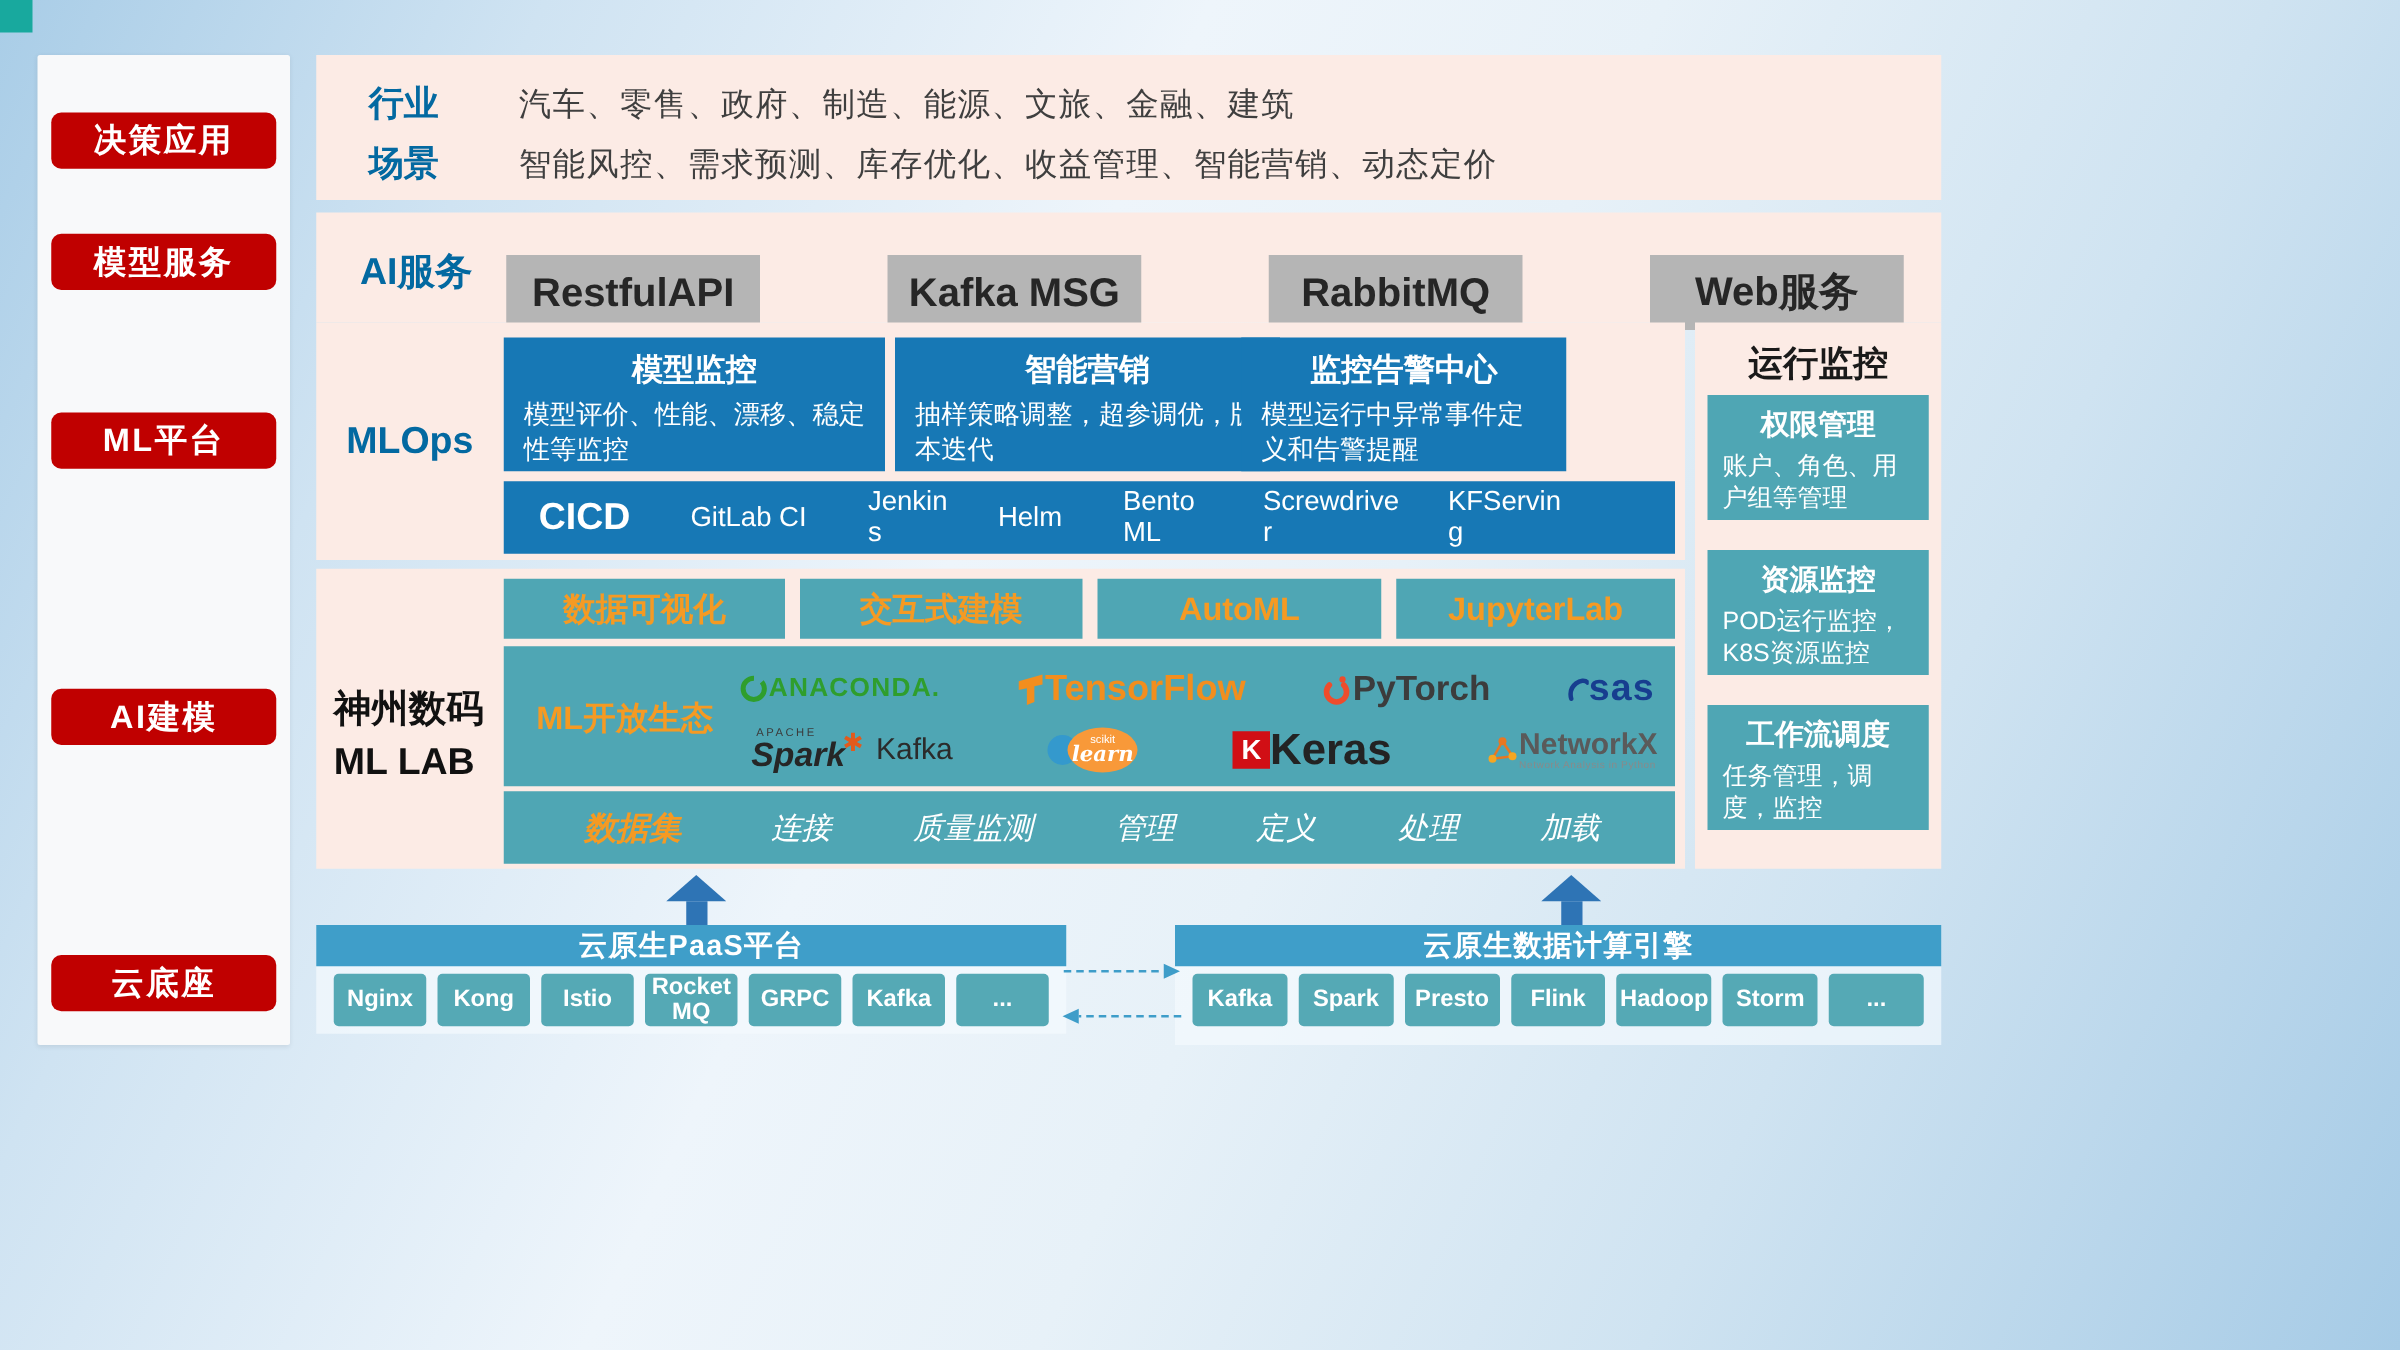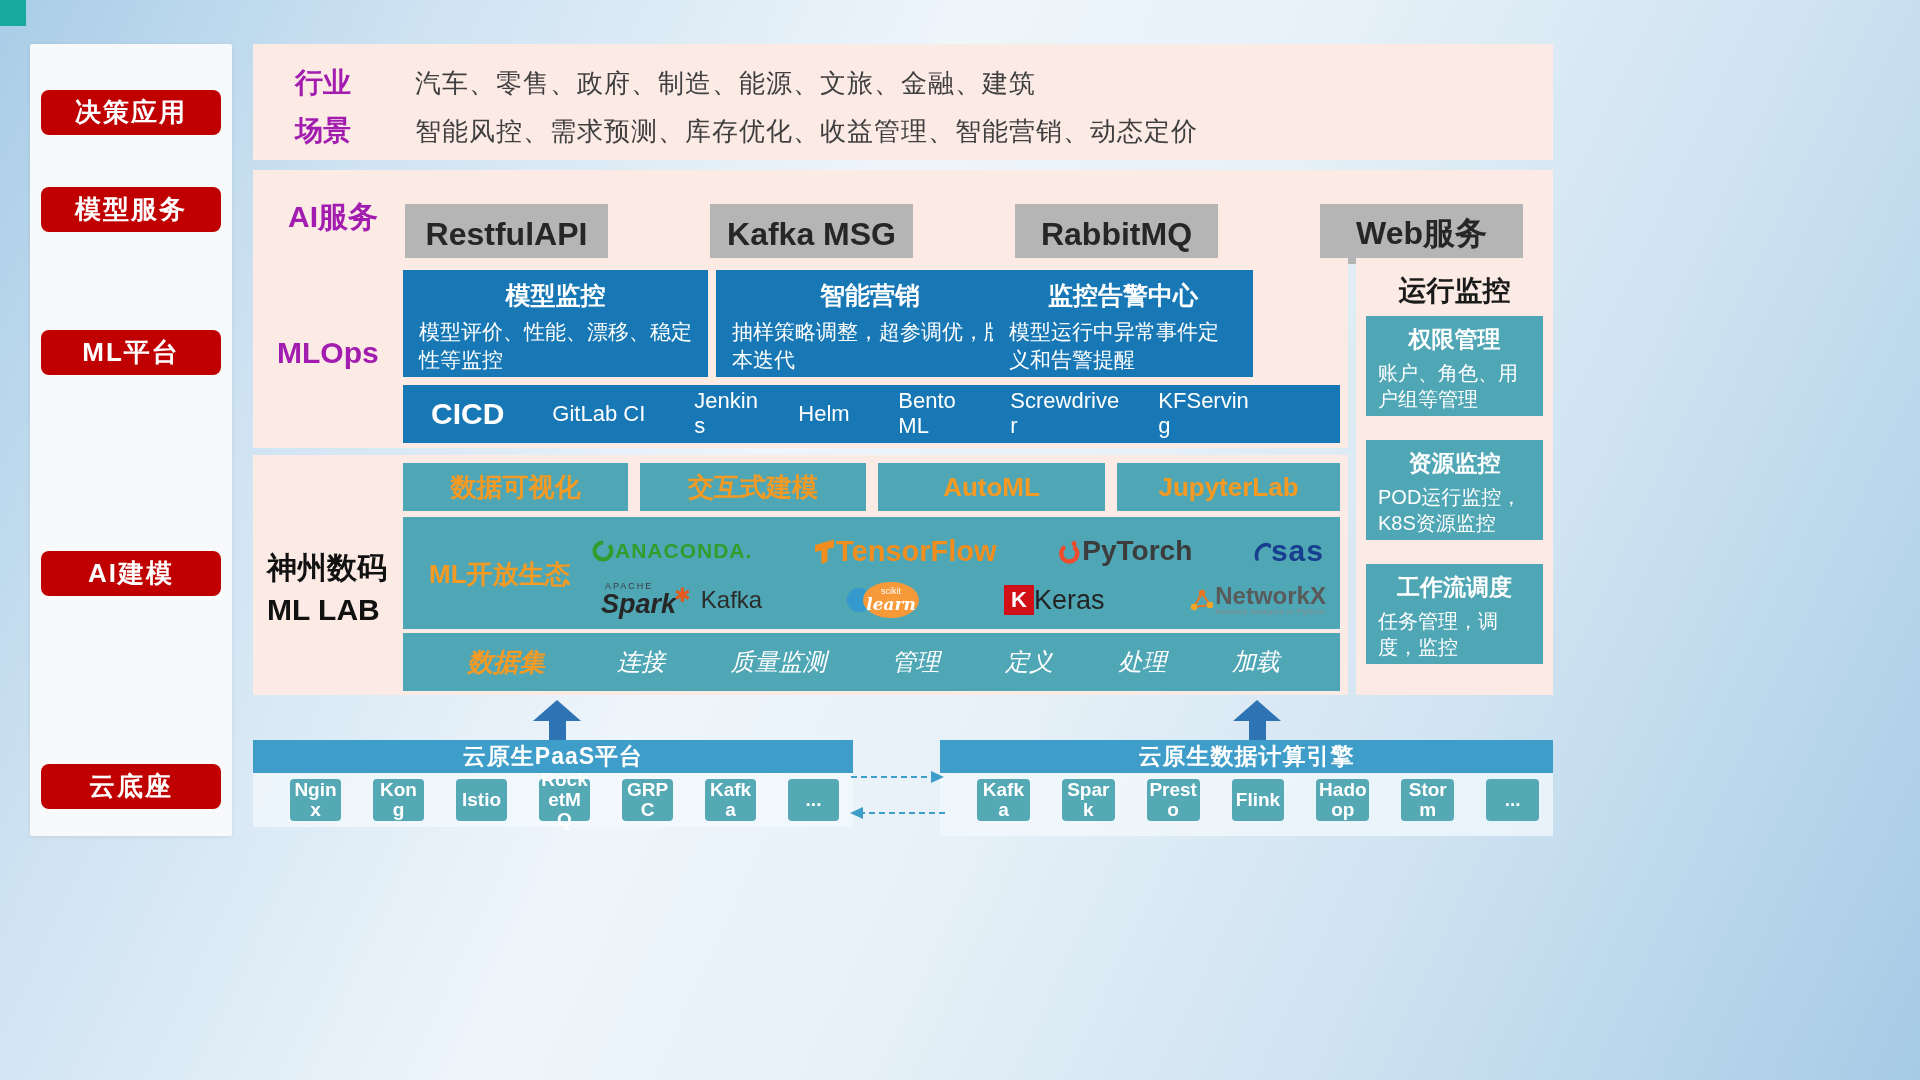--- a/index.html
+++ b/index.html
@@ -20,7 +20,7 @@
   .row3{left:253px;top:258px;width:1095px;height:190px;}
   .rightpanel{left:1356px;top:258px;width:197px;height:437px;}
   .row4{left:253px;top:455px;width:1095px;height:240px;}
-  .blk-label{font-weight:bold;color:#a21caf;}
+  .blk-label{font-weight:bold;color:#0369a1;}
   
   .r1-label{left:42px;font-size:28px;}
   .r1-text{left:162px;font-size:26px;color:#3f3f3f;letter-spacing:1px;white-space:nowrap;}

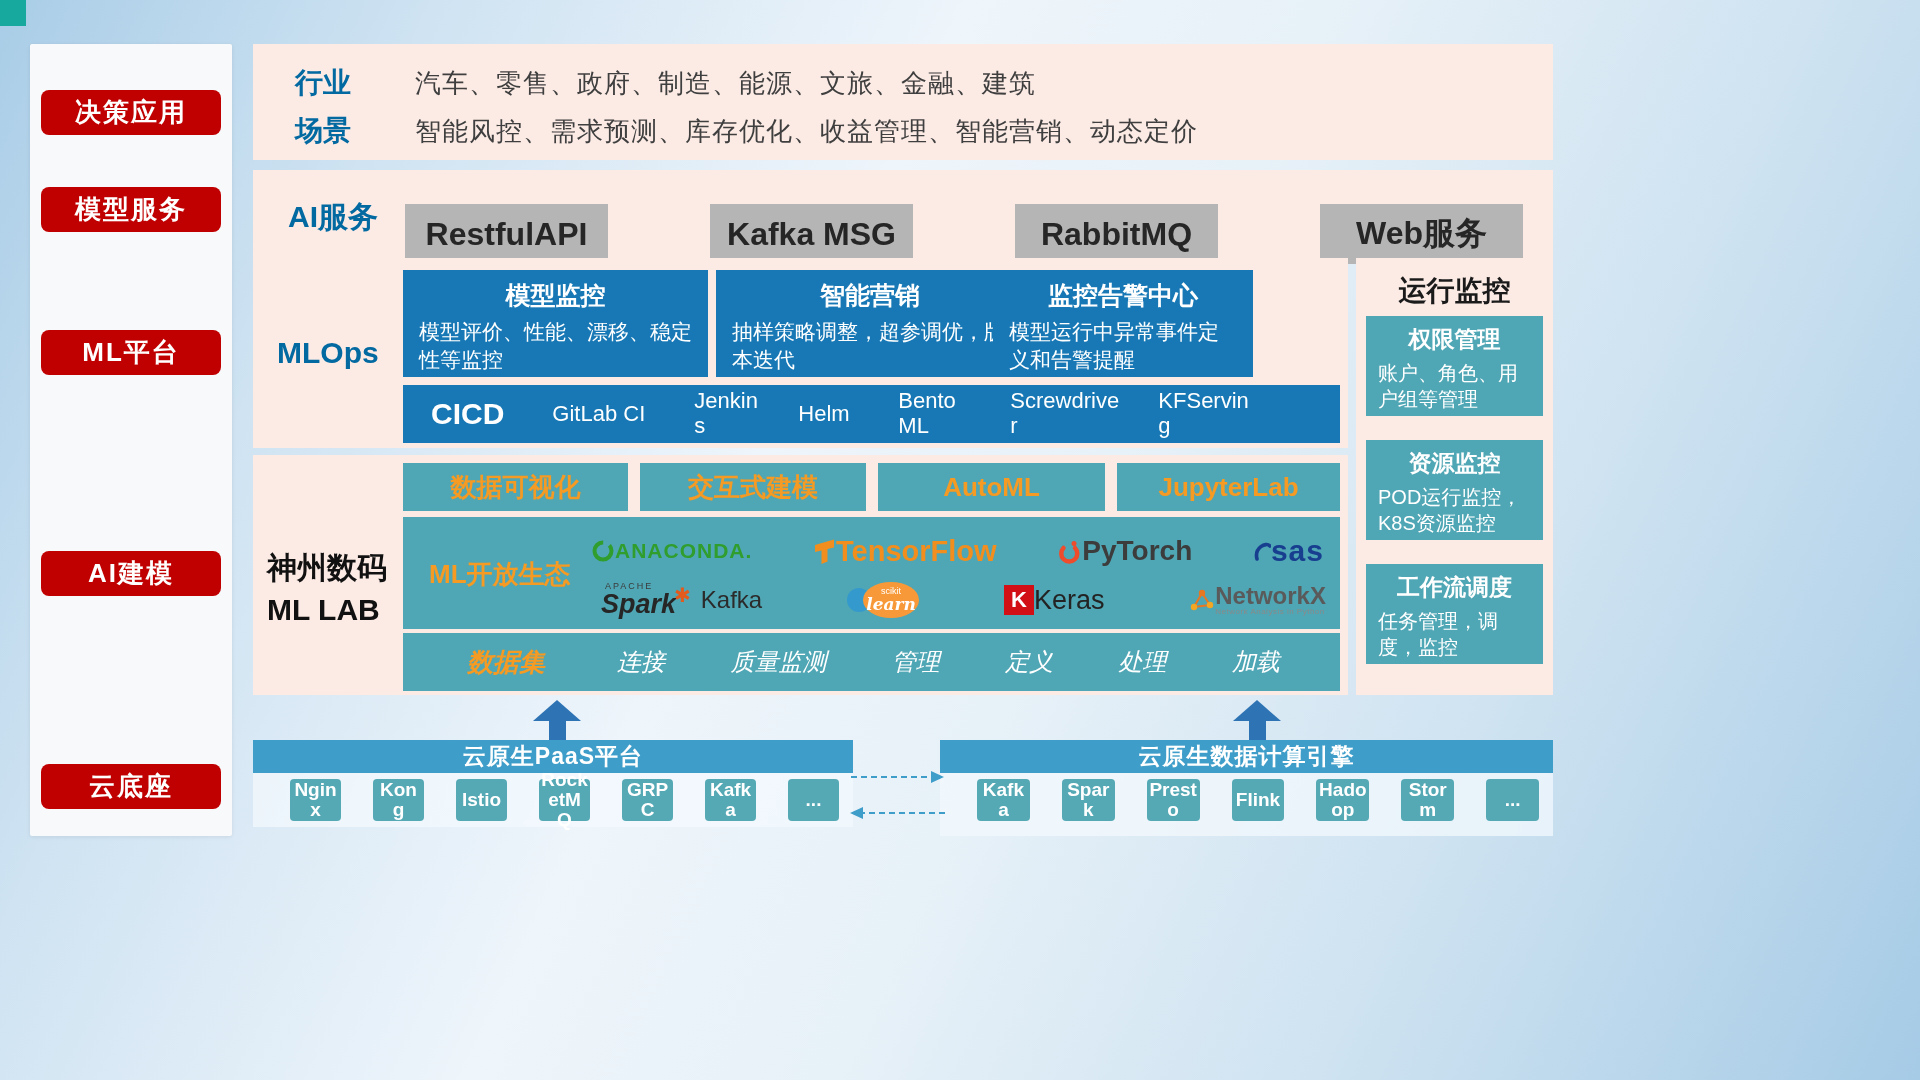--- a/index.html
+++ b/index.html
@@ -66,7 +66,7 @@
   .skl-sup{font-size:9px;color:#fff;}
   .skl-main{font-size:17px;color:#fff;font-style:italic;font-weight:bold;font-family:"DejaVu Serif",serif;}
   .keras-k{width:30px;height:30px;background:#d10f15;color:#fff;font-weight:bold;font-size:22px;display:flex;align-items:center;justify-content:center;}
-  .keras-text{color:#232323;font-weight:400;font-size:27px;}
+  .keras-text{color:#232323;font-weight:700;font-size:35px;}
   .nx-col{display:flex;flex-direction:column;line-height:1.05;}
   .nx-text{color:#5a5a5a;font-weight:bold;font-size:24px;}
   .nx-sub{color:#8a8a8a;font-size:8px;letter-spacing:.5px;}

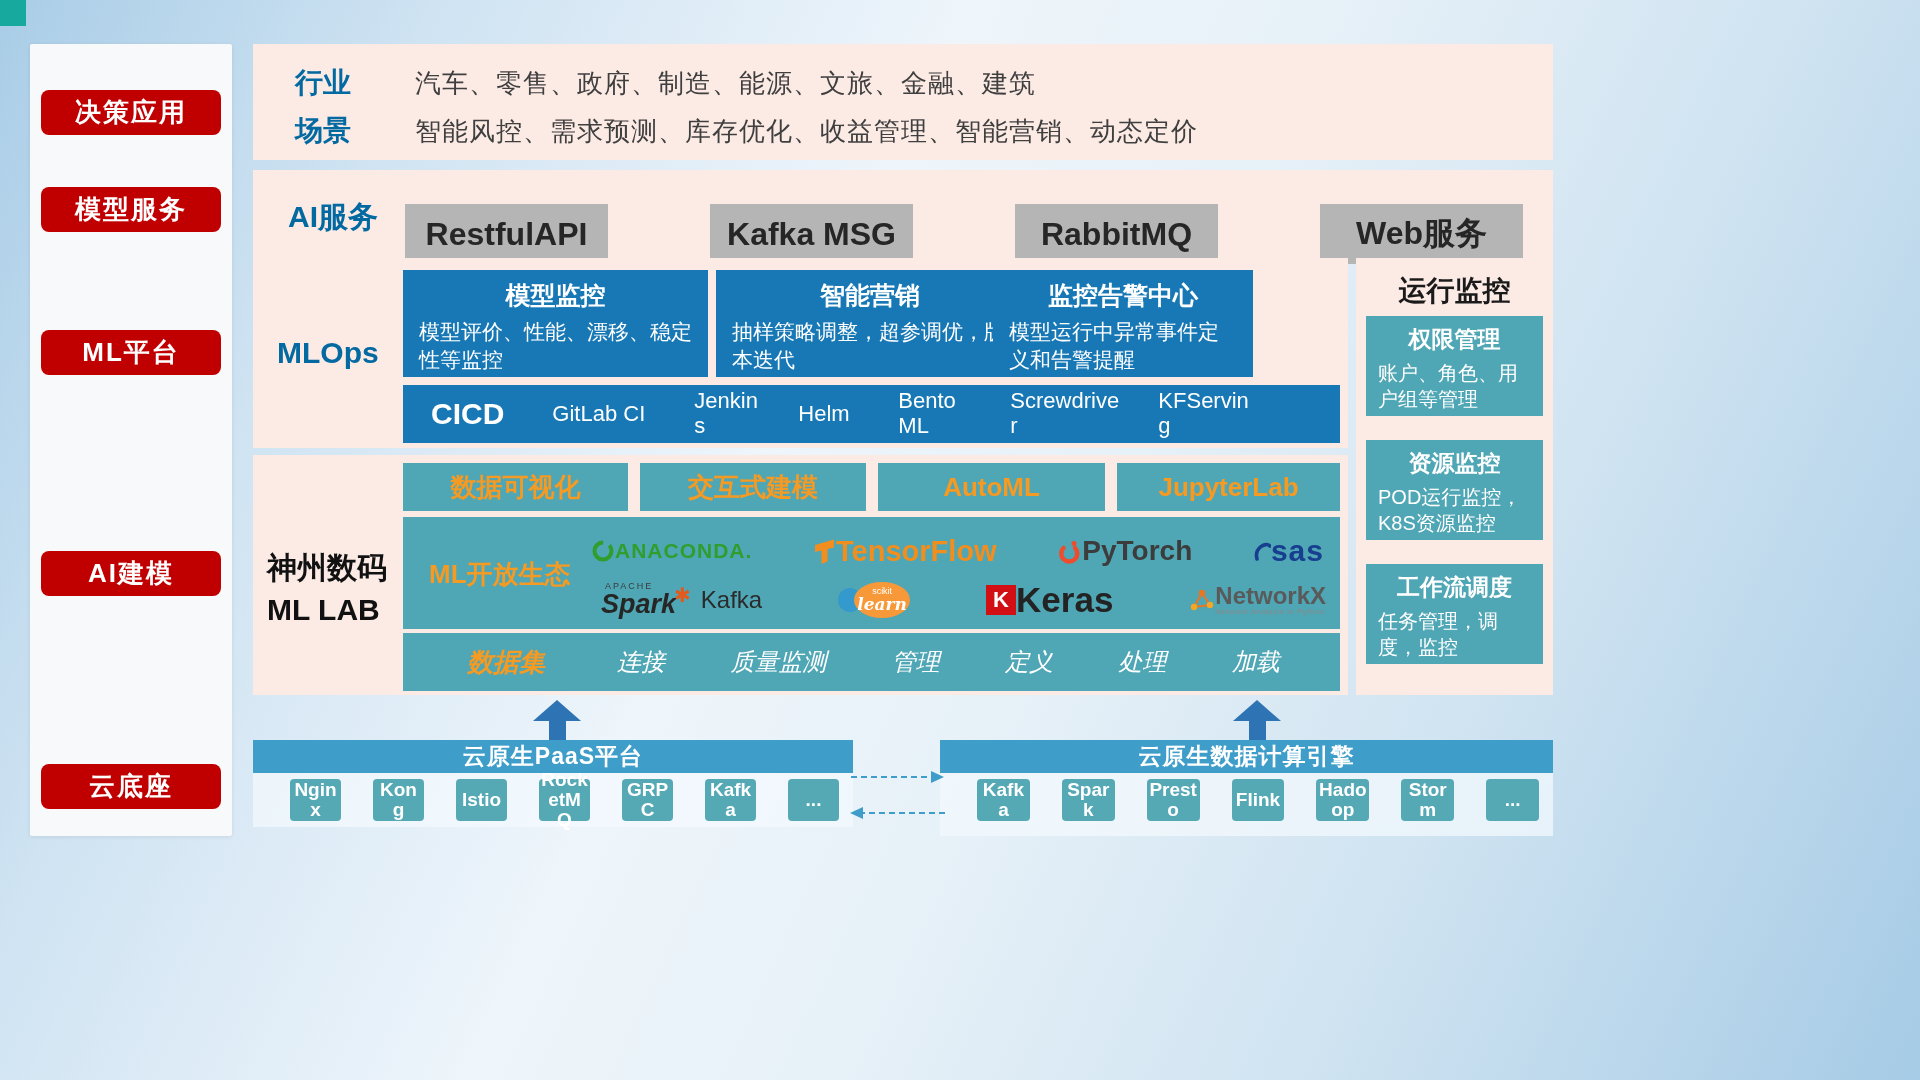--- a/index.html
+++ b/index.html
@@ -81,7 +81,7 @@
   .cloudhead{height:33px;background:#3f9ec9;color:#fff;font-weight:bold;font-size:23px;display:flex;align-items:center;justify-content:center;letter-spacing:1px;}
   .chips{display:flex;gap:9px;padding:6px 14px 0 14px;}
   .chip{flex:1;height:42px;background:#55a9b5;border-radius:4px;color:#fff;font-weight:bold;font-size:19px;
-    display:flex;align-items:center;justify-content:center;text-align:center;line-height:1.05;word-break:break-all;padding:0 2px;margin-left:23px;}
+    display:flex;align-items:center;justify-content:center;text-align:center;line-height:1.05;word-break:break-all;padding:0 2px;}
   
   .block-arrow{width:48px;height:40px;}
   .block-arrow .head{width:0;height:0;border-left:24px solid transparent;border-right:24px solid transparent;border-bottom:21px solid #2e74b5;}

